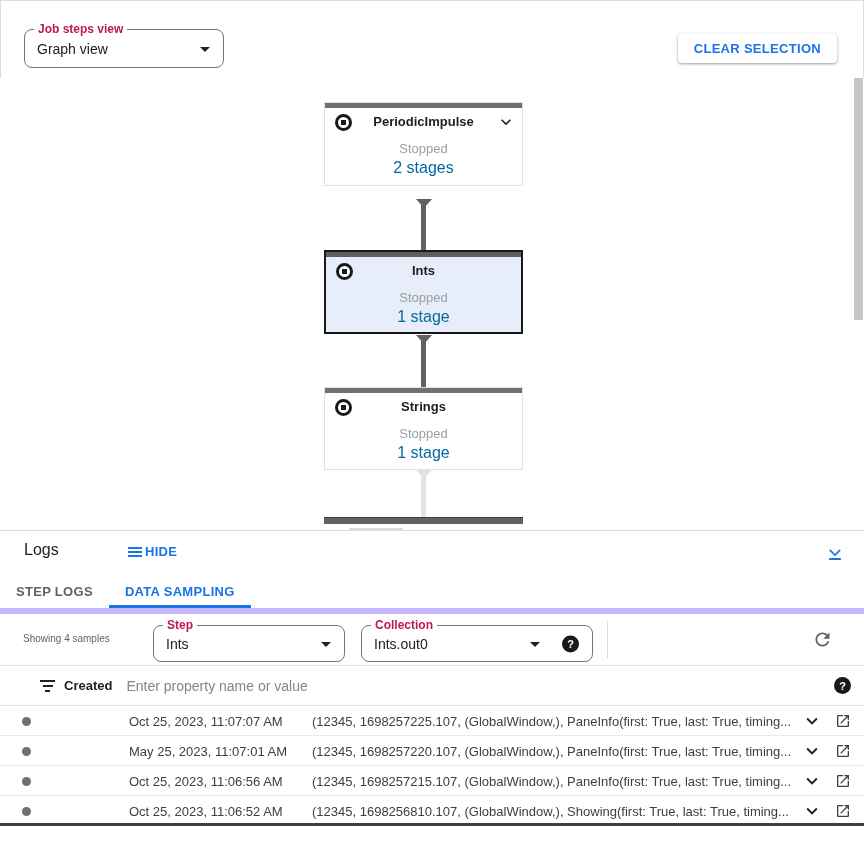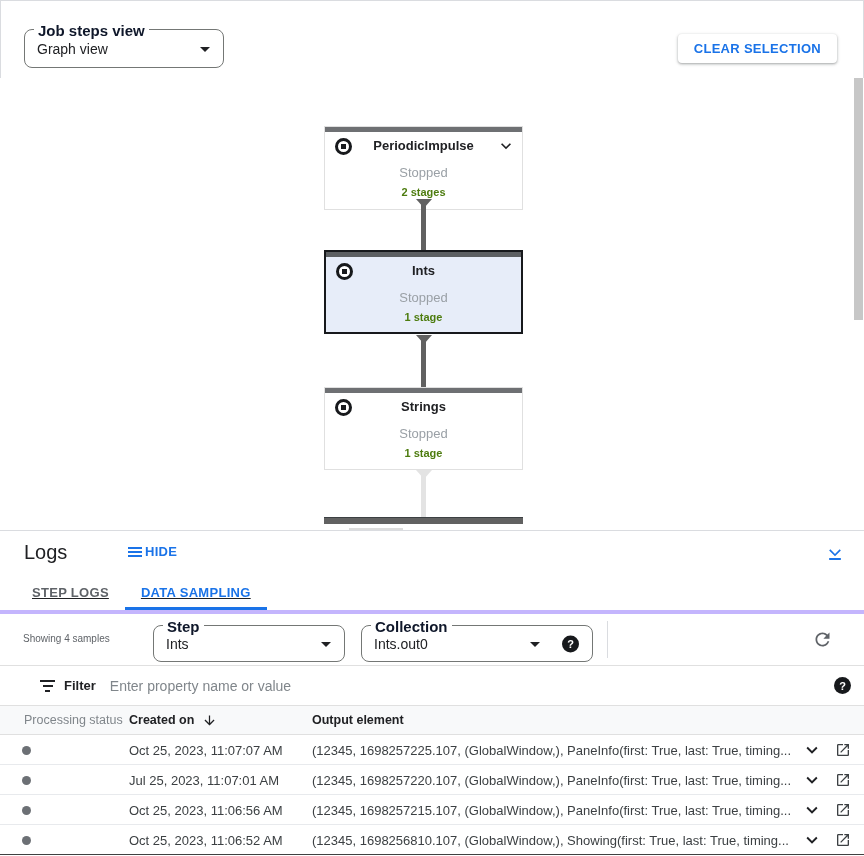--- a/index.html
+++ b/index.html
@@ -10,7 +10,7 @@
   
   .toolbar { position:absolute; top:0; left:0; right:0; height:78px; }
   .outlined-select { position:absolute; border:1px solid #747775; border-radius:8px; background:#fff; cursor:pointer; }
-  .outlined-select .flabel { position:absolute; top:-8px; left:9px; background:#fff; padding:0 4px; font-size:15px; font-weight:bold; color:#0f172a; white-space:nowrap; }
+  .outlined-select .flabel { position:absolute; top:-8px; left:9px; background:#fff; padding:0 4px; font-size:12px; font-weight:bold; color:#be185d; white-space:nowrap; }
   .outlined-select .value { position:absolute; left:12px; top:50%; transform:translateY(-50%); font-size:14px; color:#202124; white-space:nowrap; }
   .caret { position:absolute; right:13px; top:50%; margin-top:-2px; width:0; height:0; border-left:5px solid transparent; border-right:5px solid transparent; border-top:5px solid #202124; }
   .sel-job { left:24px; top:29px; width:200px; height:39px; }

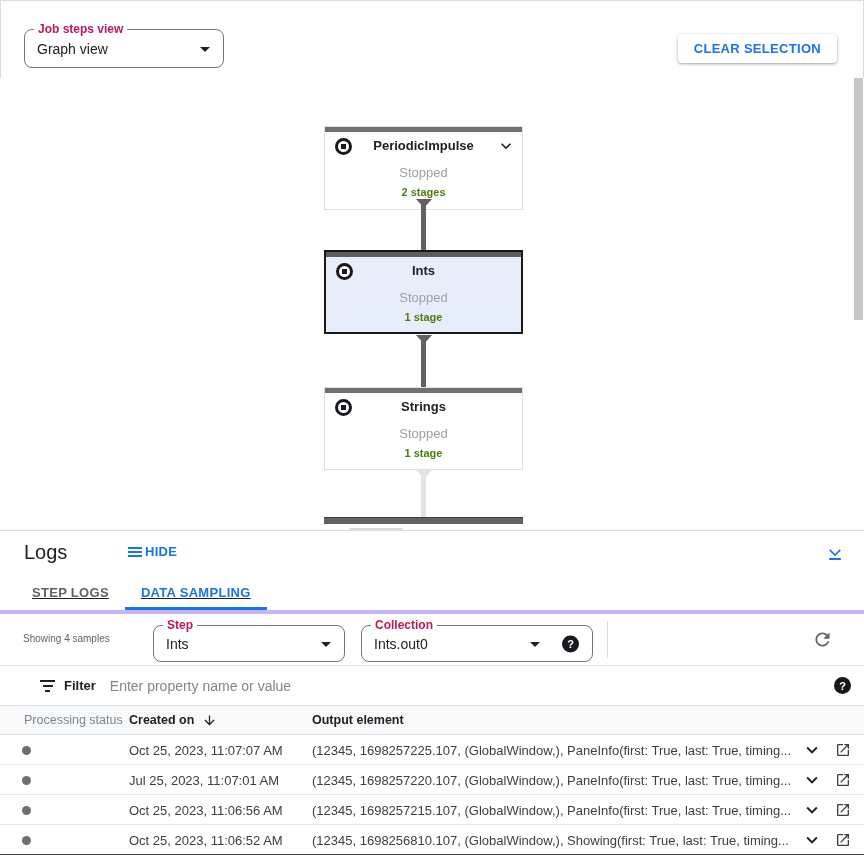--- a/index.html
+++ b/index.html
@@ -99,7 +99,7 @@
 
   <div class="graph">
 
-    <div class="gnode" style="top:48px;">
+    <div class="gnode" style="top:24px;">
       <div class="topbar"></div>
       <div class="stop-icon"></div>
       <svg class="node-chevron" viewBox="0 0 24 24">

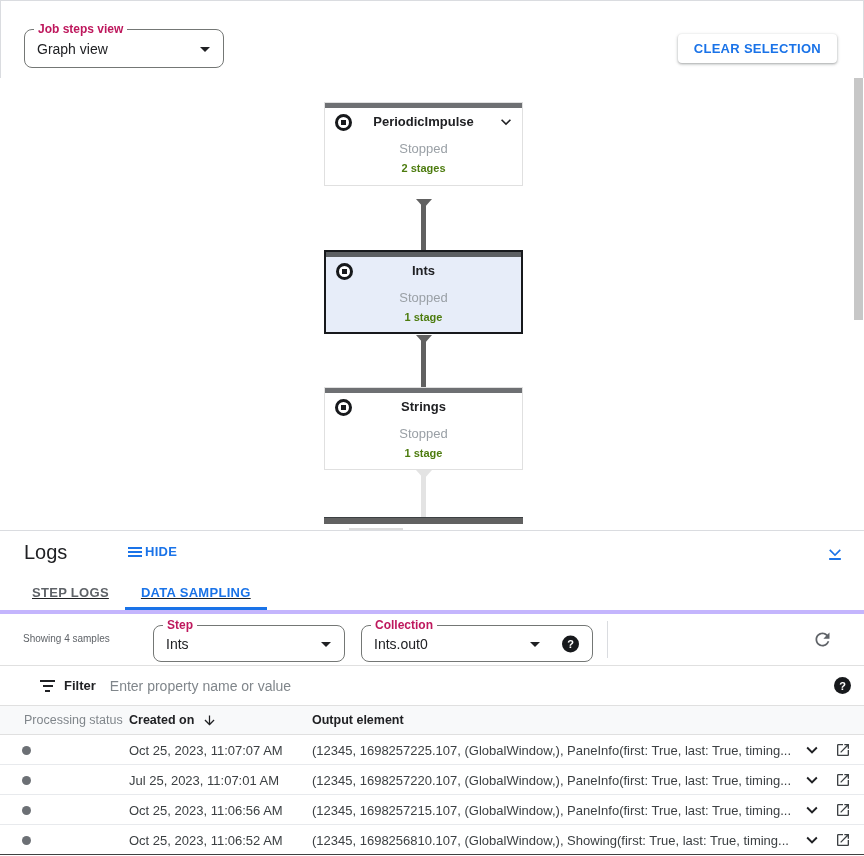--- a/index.html
+++ b/index.html
@@ -25,7 +25,7 @@
   .gnode .ncontent { position:absolute; top:10px; left:0; right:0; text-align:center; }
   .gnode .ntitle { font-size:13px; font-weight:bold; color:#202124; line-height:18px; }
   .gnode .nstatus { font-size:13px; color:#9aa0a6; line-height:20px;margin-top:8px; }
-  .gnode .nstages { font-size:11px; color:#4d7c0f; line-height:18px;font-weight:bold; }
+  .gnode .nstages { font-size:16px; color:#0369a1; line-height:18px; }
   .stop-icon { position:absolute; left:10px; top:11px; width:17px; height:17px; border:3px solid #17191c; border-radius:50%; background:#fff; }
   .stop-icon::after { content:""; position:absolute; left:3px; top:3px; width:5px; height:5px; background:#17191c; }
   .node-chevron { position:absolute; right:6px; top:9px; width:20px; height:20px; fill:#202124; cursor:pointer; }

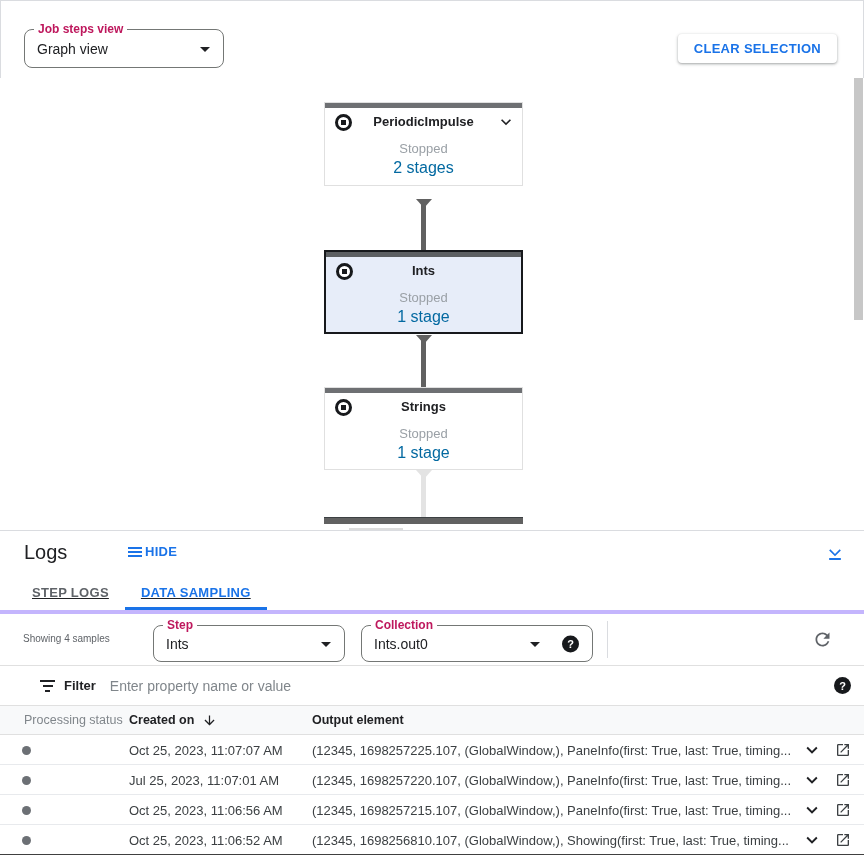--- a/index.html
+++ b/index.html
@@ -40,7 +40,7 @@
   
   .logs { position:absolute; top:530px; left:0; right:0; bottom:0; border-top:1px solid #dadce0; background:#fff; }
   .logs-header { position:relative; height:44px; }
-  .logs-title { position:absolute; left:24px; top:10px; font-size:20px; color:#202124; }
+  .logs-title { position:absolute; left:24px; top:10px; font-size:16px; color:#202124; }
   .hide-btn { position:absolute; left:128px; top:13px; display:flex; align-items:center; gap:3px; color:#1a73e8; font-size:13px; font-weight:bold; letter-spacing:.3px; cursor:pointer; }
   .hide-icon { display:inline-block; width:14px; }
   .hide-icon span { display:block; height:2px; background:#1a73e8; margin:2px 0; }

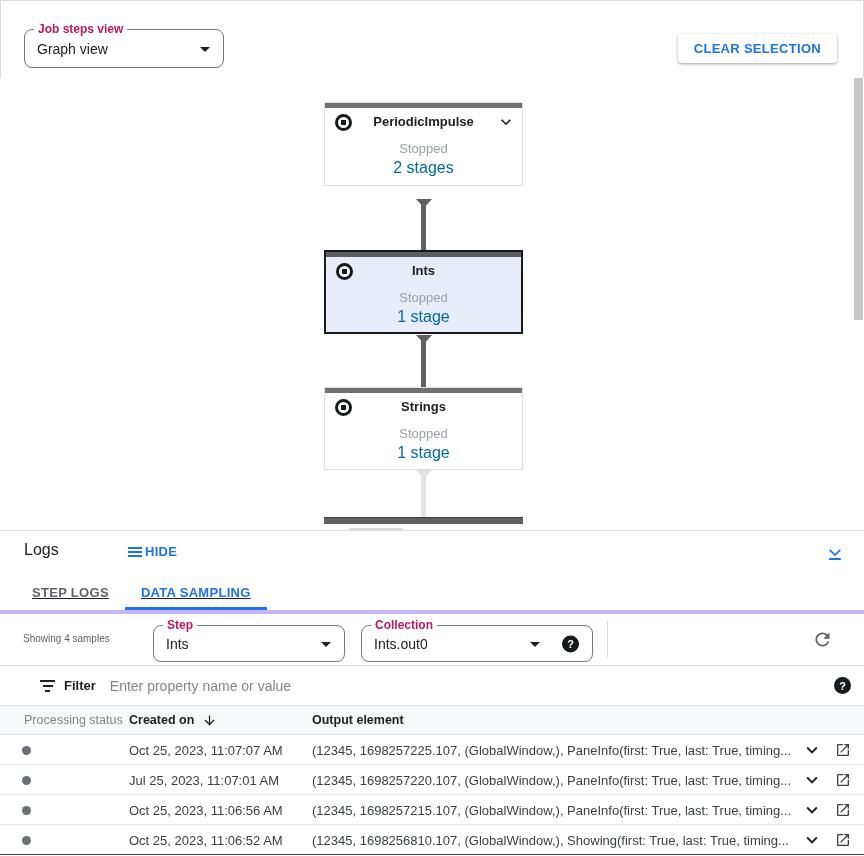--- a/index.html
+++ b/index.html
@@ -45,7 +45,7 @@
   .hide-icon { display:inline-block; width:14px; }
   .hide-icon span { display:block; height:2px; background:#1a73e8; margin:2px 0; }
   .collapse-btn { position:absolute; right:19px; top:12px; width:20px; height:20px; cursor:pointer; }
-  .tabs { position:relative; height:39px; border-bottom:4px solid #c4b5fd; display:flex; padding-left:16px;text-decoration:underline; }
+  .tabs { position:relative; height:39px; border-bottom:6px solid #c4b5fd; display:flex; padding-left:0; }
   .tab { padding:0 16px; display:flex; align-items:center; font-size:13px; font-weight:bold; letter-spacing:.3px; color:#5f6368; cursor:pointer; position:relative; }
   .tab.active { color:#1a73e8; }
   .tab.active::after { content:""; position:absolute; left:0; right:0; bottom:0; height:3px; background:#1a73e8; }

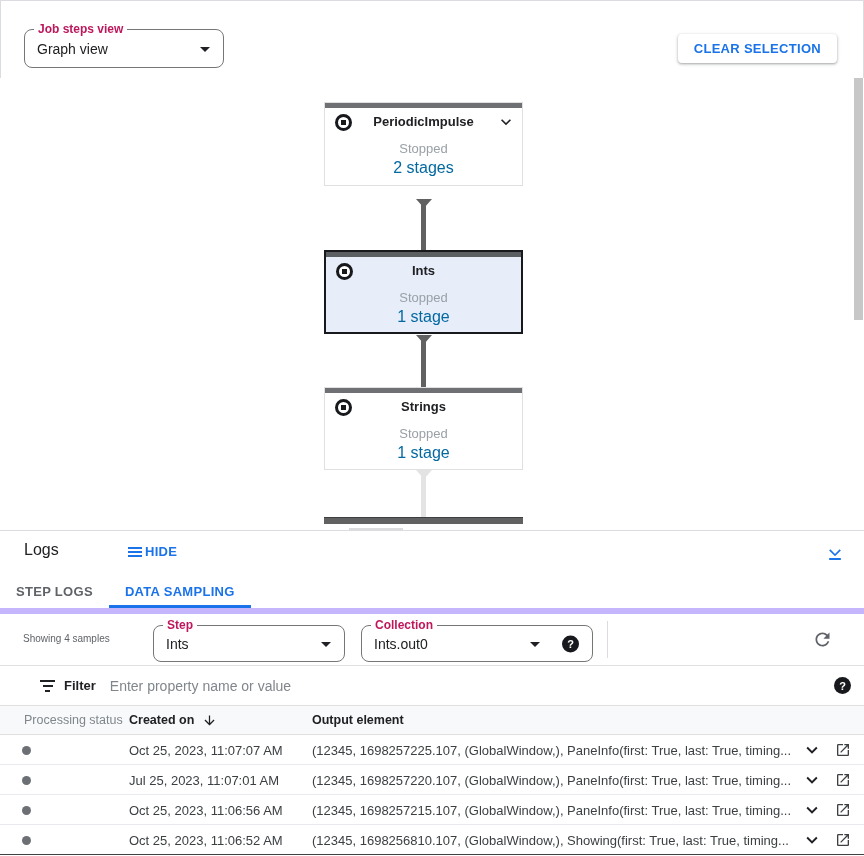--- a/index.html
+++ b/index.html
@@ -198,7 +198,7 @@
           <span class="b2"></span>
           <span class="b3"></span>
         </span>
-      <span class="filter-label">Filter</span>
+      <span class="filter-label">Created</span>
       <input class="filter-input" type="text" placeholder="Enter property name or value" style="">
       <span class="help-icon filter-help">?</span>
     </div>

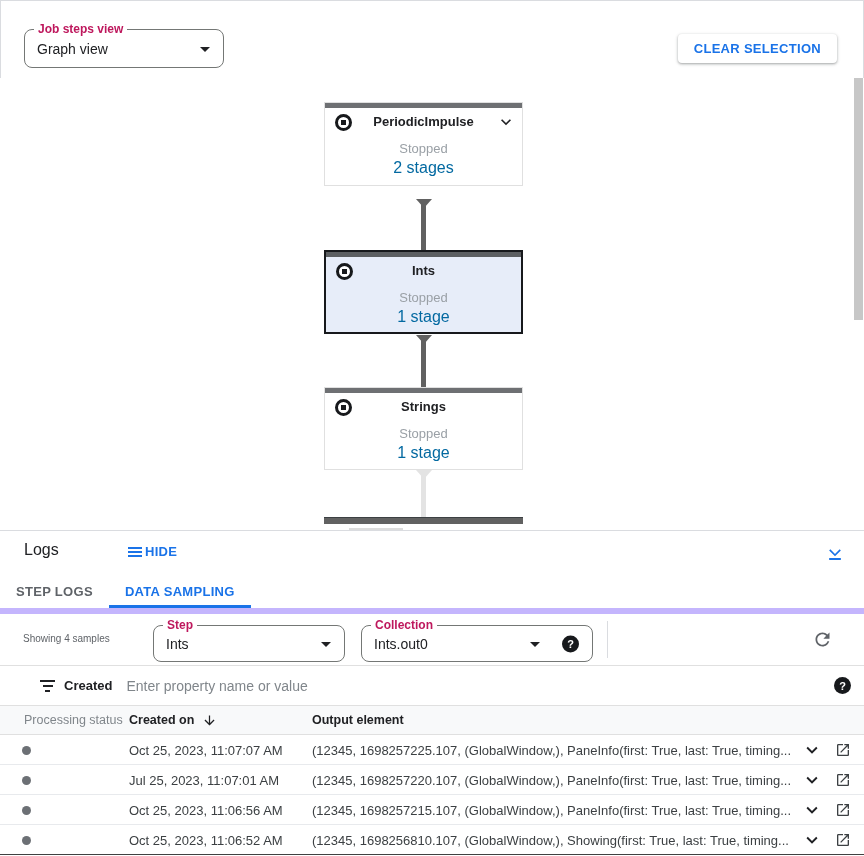--- a/index.html
+++ b/index.html
@@ -203,16 +203,6 @@
       <span class="help-icon filter-help">?</span>
     </div>
 
-    <div class="thead">
-      <span class="th-status">Processing status</span>
-      <span class="th-created">
-        <span>Created on</span>
-        <svg class="sort-icon" viewBox="0 0 24 24" fill="#202124">
-            <path d="M20 12l-1.41-1.41L13 16.17V4h-2v12.17l-5.58-5.59L4 12l8 8 8-8z"></path>
-          </svg>
-      </span>
-      <span class="th-output">Output element</span>
-    </div>
 
     <div class="trow">
       <span class="row-dot"></span>

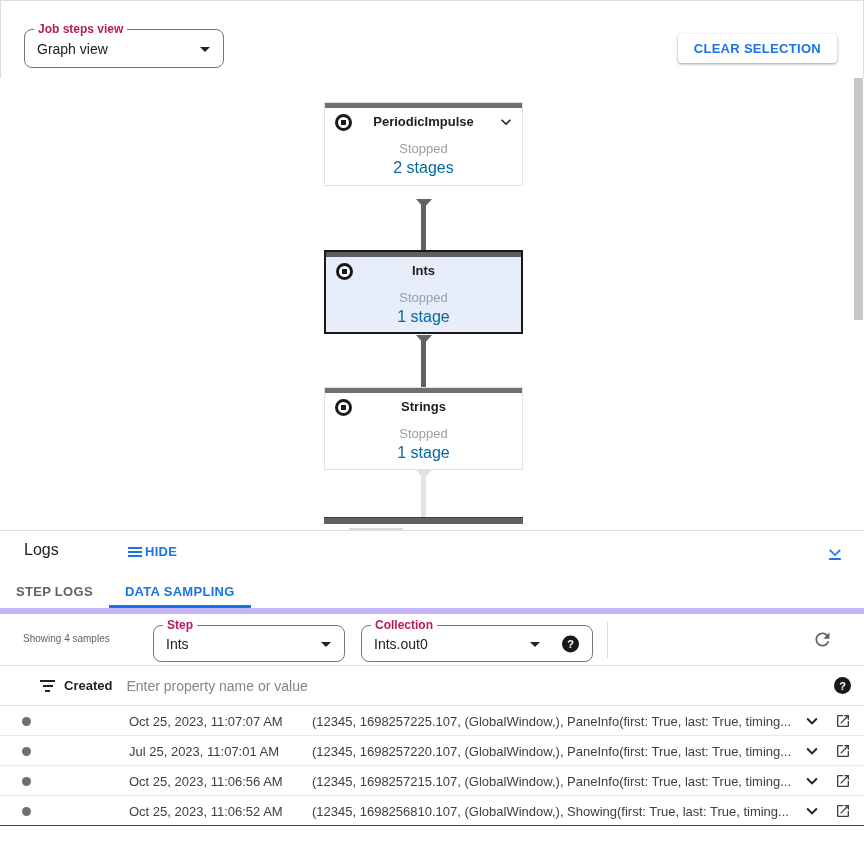--- a/index.html
+++ b/index.html
@@ -218,7 +218,7 @@
 
     <div class="trow">
       <span class="row-dot"></span>
-      <span class="row-created">Jul 25, 2023, 11:07:01 AM</span>
+      <span class="row-created">May 25, 2023, 11:07:01 AM</span>
       <span class="row-output">(12345, 1698257220.107, (GlobalWindow,), PaneInfo(first: True, last: True, timing...</span>
       <svg class="row-chevron" viewBox="0 0 24 24" fill="#202124">
           <path d="M7.41 8.59 12 13.17l4.59-4.58L18 10l-6 6-6-6z"></path>

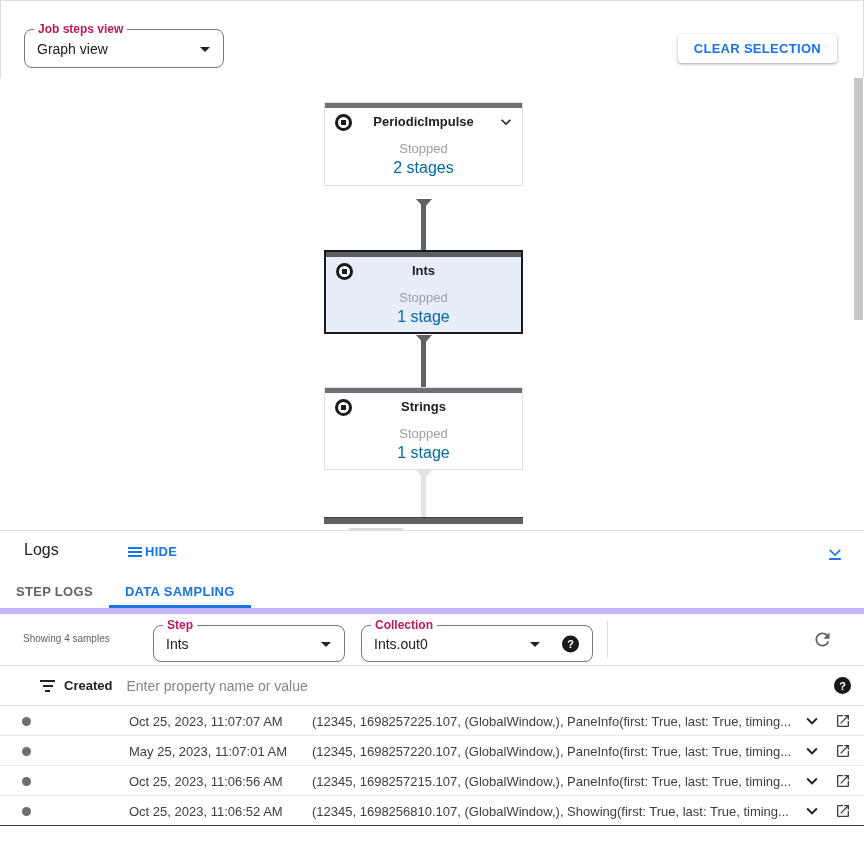--- a/index.html
+++ b/index.html
@@ -76,7 +76,7 @@
   .sort-icon { width:15px; height:15px; }
 
   .trow { position:relative; height:30px; border-bottom:1px solid #e8eaed; font-size:13px; color:#3c4043; }
-  .trow:last-child { border-bottom:1px solid #404040; }
+  .trow:last-child { border-bottom:3px solid #404040; }
   .row-dot { position:absolute; left:22px; top:11px; width:9px; height:9px; border-radius:50%; background:#6c7075; }
   .row-created { position:absolute; left:129px; top:8px; white-space:nowrap; }
   .row-output { position:absolute; left:312px; top:8px; width:482px; white-space:nowrap; overflow:hidden; }

